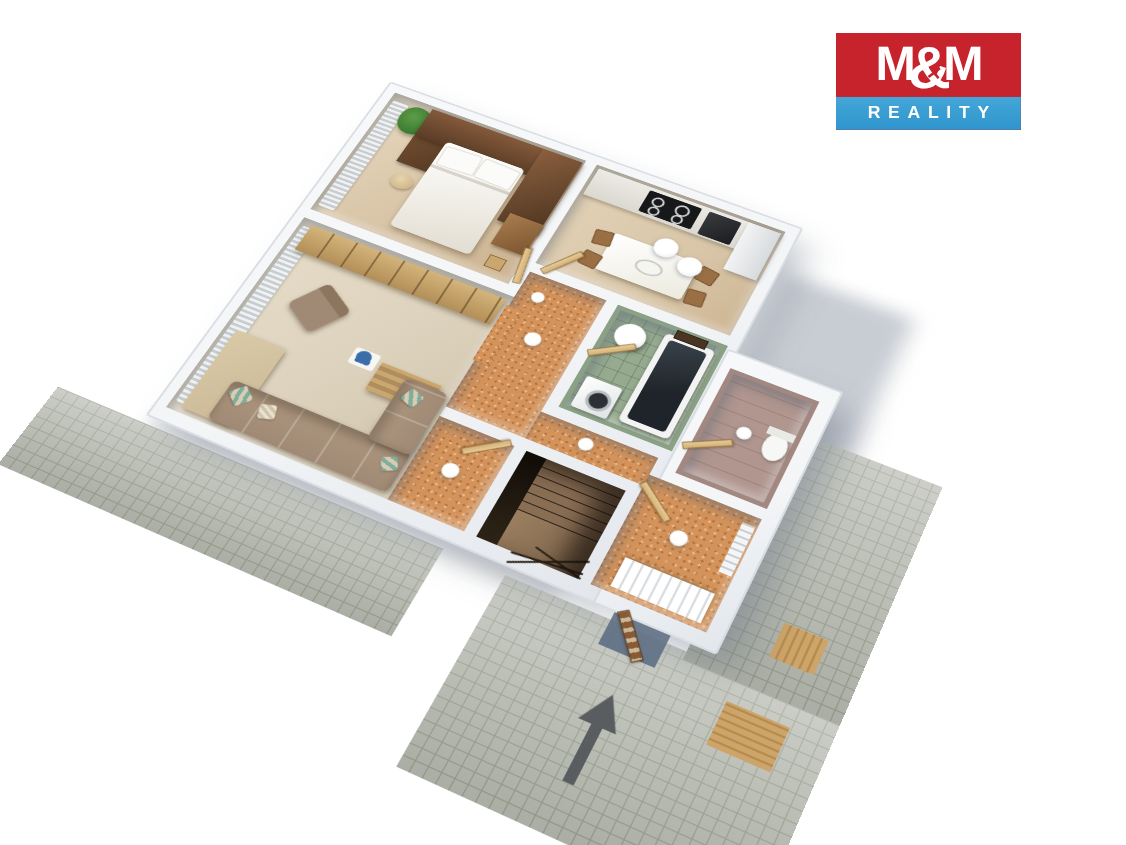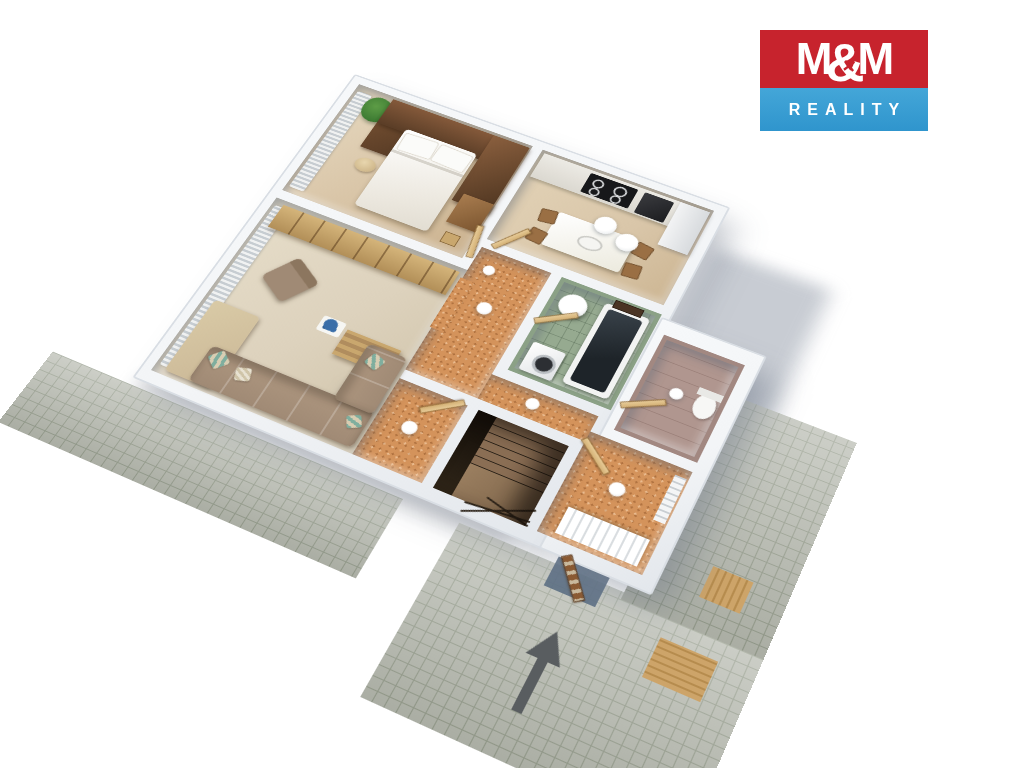--- a/index.html
+++ b/index.html
@@ -53,7 +53,7 @@
   #logo-red .amp{font-size:54px;margin:0 -5px;position:relative;top:3px;}
   #logo-cross{position:absolute;left:49%;top:26px;font-size:17px;color:var(--logo-red,#c7232d);
               transform:rotate(8deg);font-weight:bold;}
-  #logo-blue{height:43px;background:linear-gradient(180deg,#44a6d8,var(--logo-blue,#2f95cd));
+  #logo-blue{height:30px;background:linear-gradient(180deg,#44a6d8,var(--logo-blue,#2f95cd));
              display:flex;align-items:center;justify-content:center;color:#fff;font-weight:bold;
              font-size:16px;letter-spacing:7px;padding-left:7px;box-sizing:border-box;}
   #watermark{position:absolute;left:52px;top:38px;font-size:46px;font-weight:bold;

